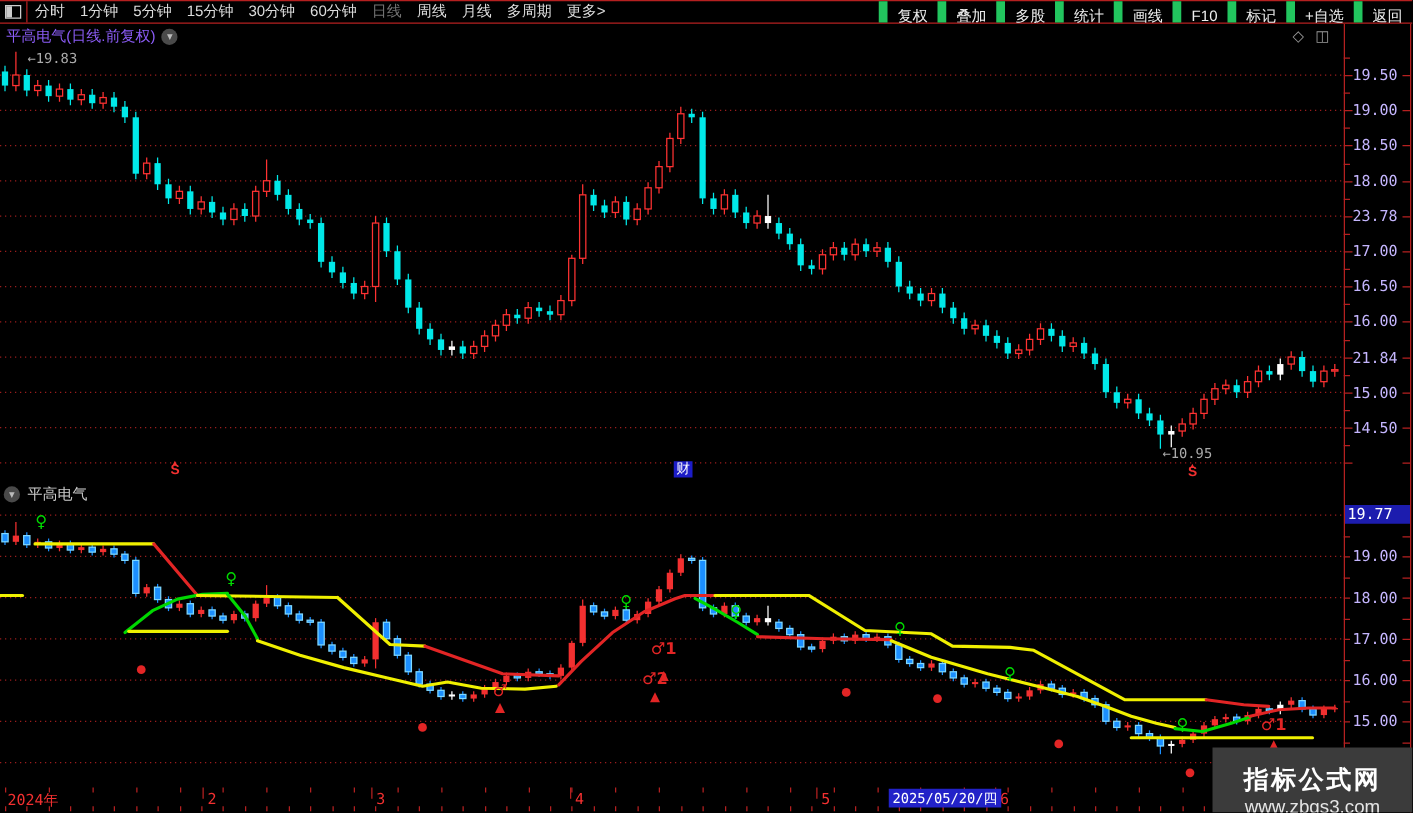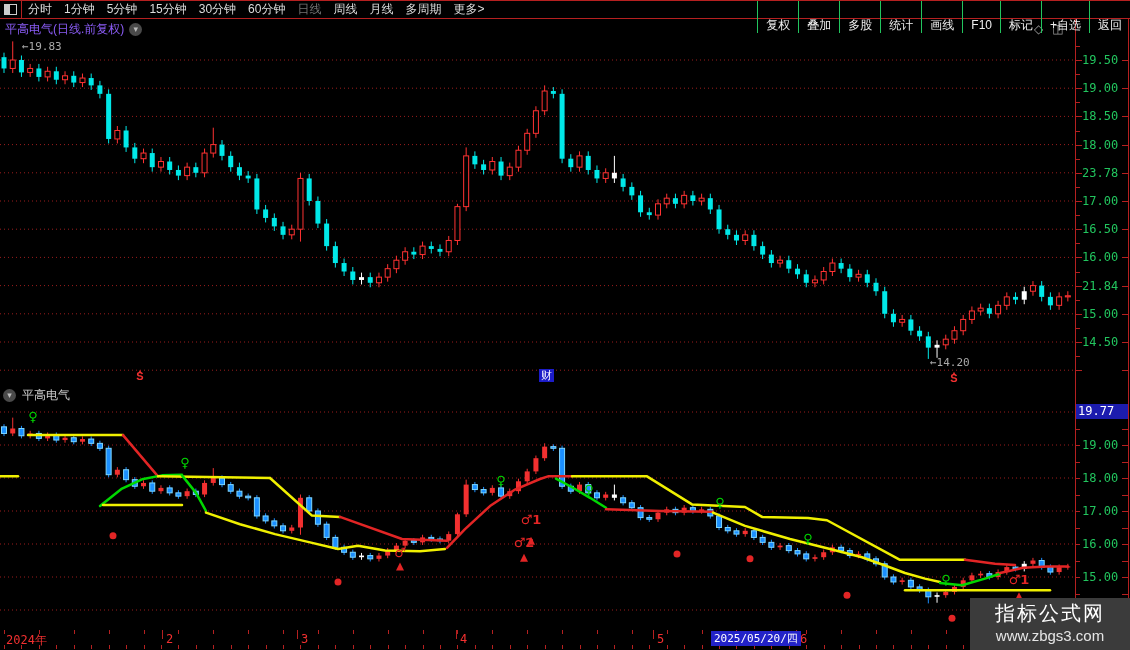--- a/index.html
+++ b/index.html
@@ -17,8 +17,8 @@
   .tb-item{padding:0 6px;color:#ddd;font-size:12px;line-height:17px;white-space:nowrap;}
   .tb-item.active{color:#737373;}
   .tb-right{display:flex;}
-  .tb-ritem{padding:16px 8px;color:#eee;font-size:12px;line-height:17px;
-            border-left:1px solid #22c55e;white-space:nowrap;}
+  .tb-ritem{padding:4px 8px;color:#eee;font-size:12px;line-height:17px;
+            border-left:7px solid #22c55e;white-space:nowrap;}
   
   .title-row{position:absolute;top:21px;left:5px;display:flex;align-items:center;gap:5px;z-index:5;}
   .chart-title{color:#8b5cf6;font-size:12px;}

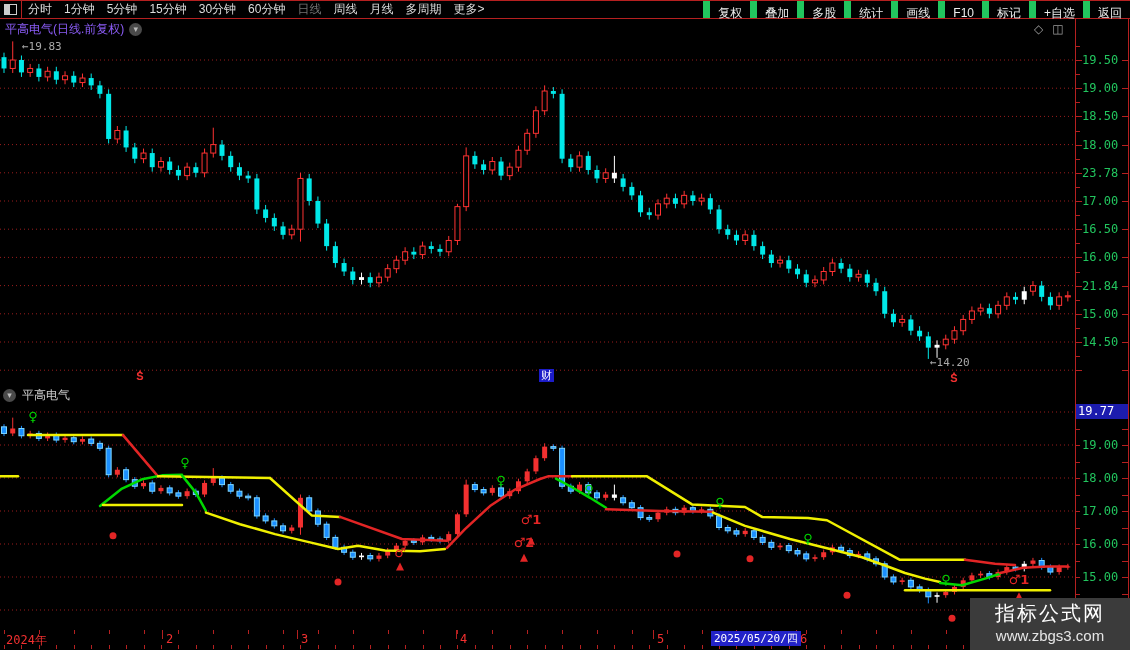--- a/index.html
+++ b/index.html
@@ -29,7 +29,7 @@
   
   .vline,.hline,.tick{position:absolute;background:#b52020;}
   
-  .axlabel{position:absolute;left:1082px;color:#22c55e;
+  .axlabel{position:absolute;left:1082px;color:#c4b5fd;
            font-family:"DejaVu Sans Mono",monospace;font-size:12px;z-index:3;}
   .ax-top-box{position:absolute;left:1076px;top:404px;width:50px;height:15px;background:#1c1cae;
               color:#fff;font-family:"DejaVu Sans Mono",monospace;font-size:12px;line-height:15px;

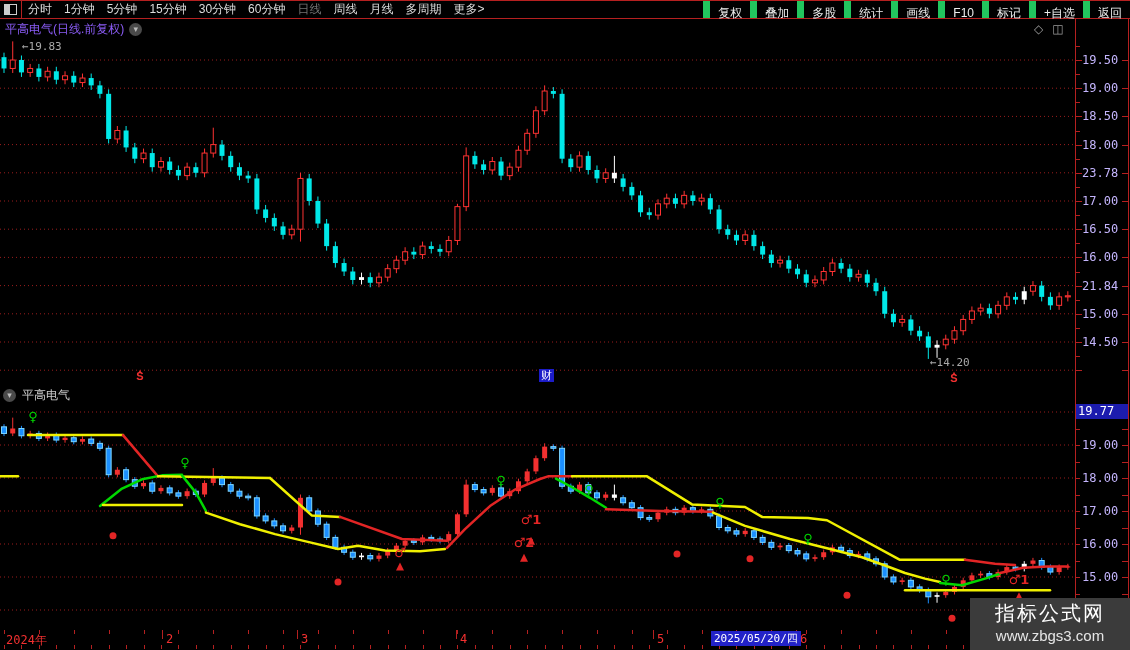--- a/index.html
+++ b/index.html
@@ -660,7 +660,7 @@
   </svg>
 
 <div class="anno" style="left:22px;top:40px;">←19.83</div>
-<div class="anno" style="left:930px;top:356px;">←14.20</div>
+<div class="anno" style="left:930px;top:356px;">←10.95</div>
 
 <div class="vline" style="left:1075px;top:19px;width:1px;height:629px;"></div>
 <div class="vline" style="left:1128px;top:19px;width:1px;height:631px;"></div>

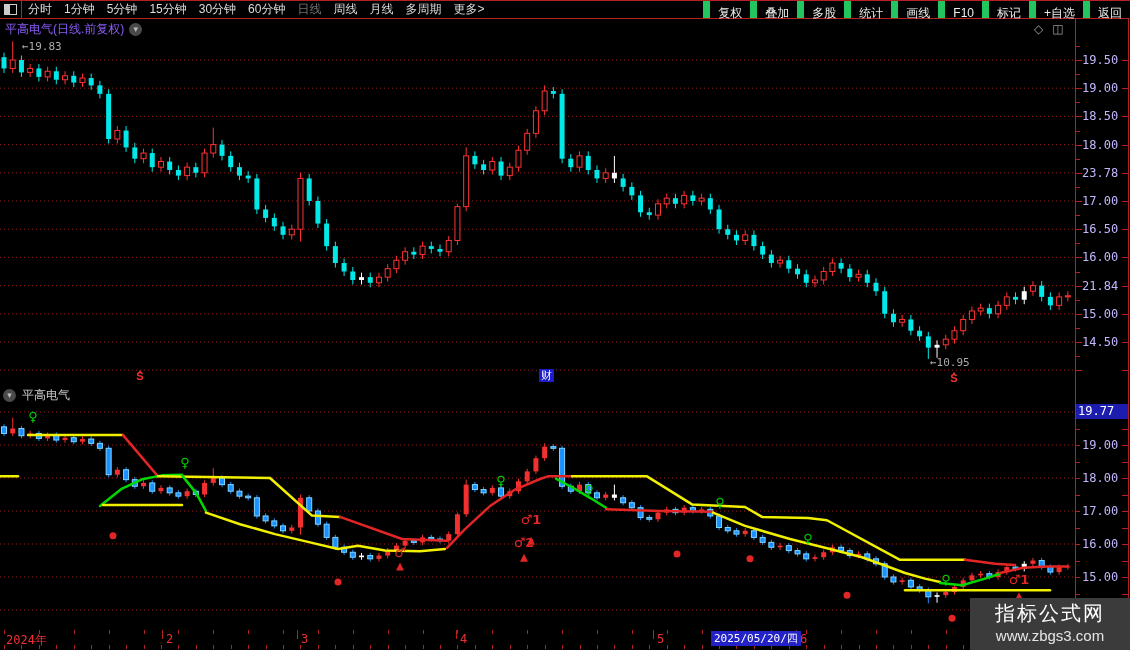--- a/index.html
+++ b/index.html
@@ -55,7 +55,7 @@
   
   .watermark{position:absolute;left:970px;top:598px;width:160px;height:52px;background:#3b3b3b;
              color:#fff;text-align:center;z-index:10;}
-  .wm1{font-size:20px;font-weight:normal;letter-spacing:2px;margin-top:2px;}
+  .wm1{font-size:20px;font-weight:bold;letter-spacing:2px;margin-top:12px;}
   .wm2{font-size:15px;color:#e6e6e6;}
   svg{position:absolute;left:0;z-index:1;}
 </style>

